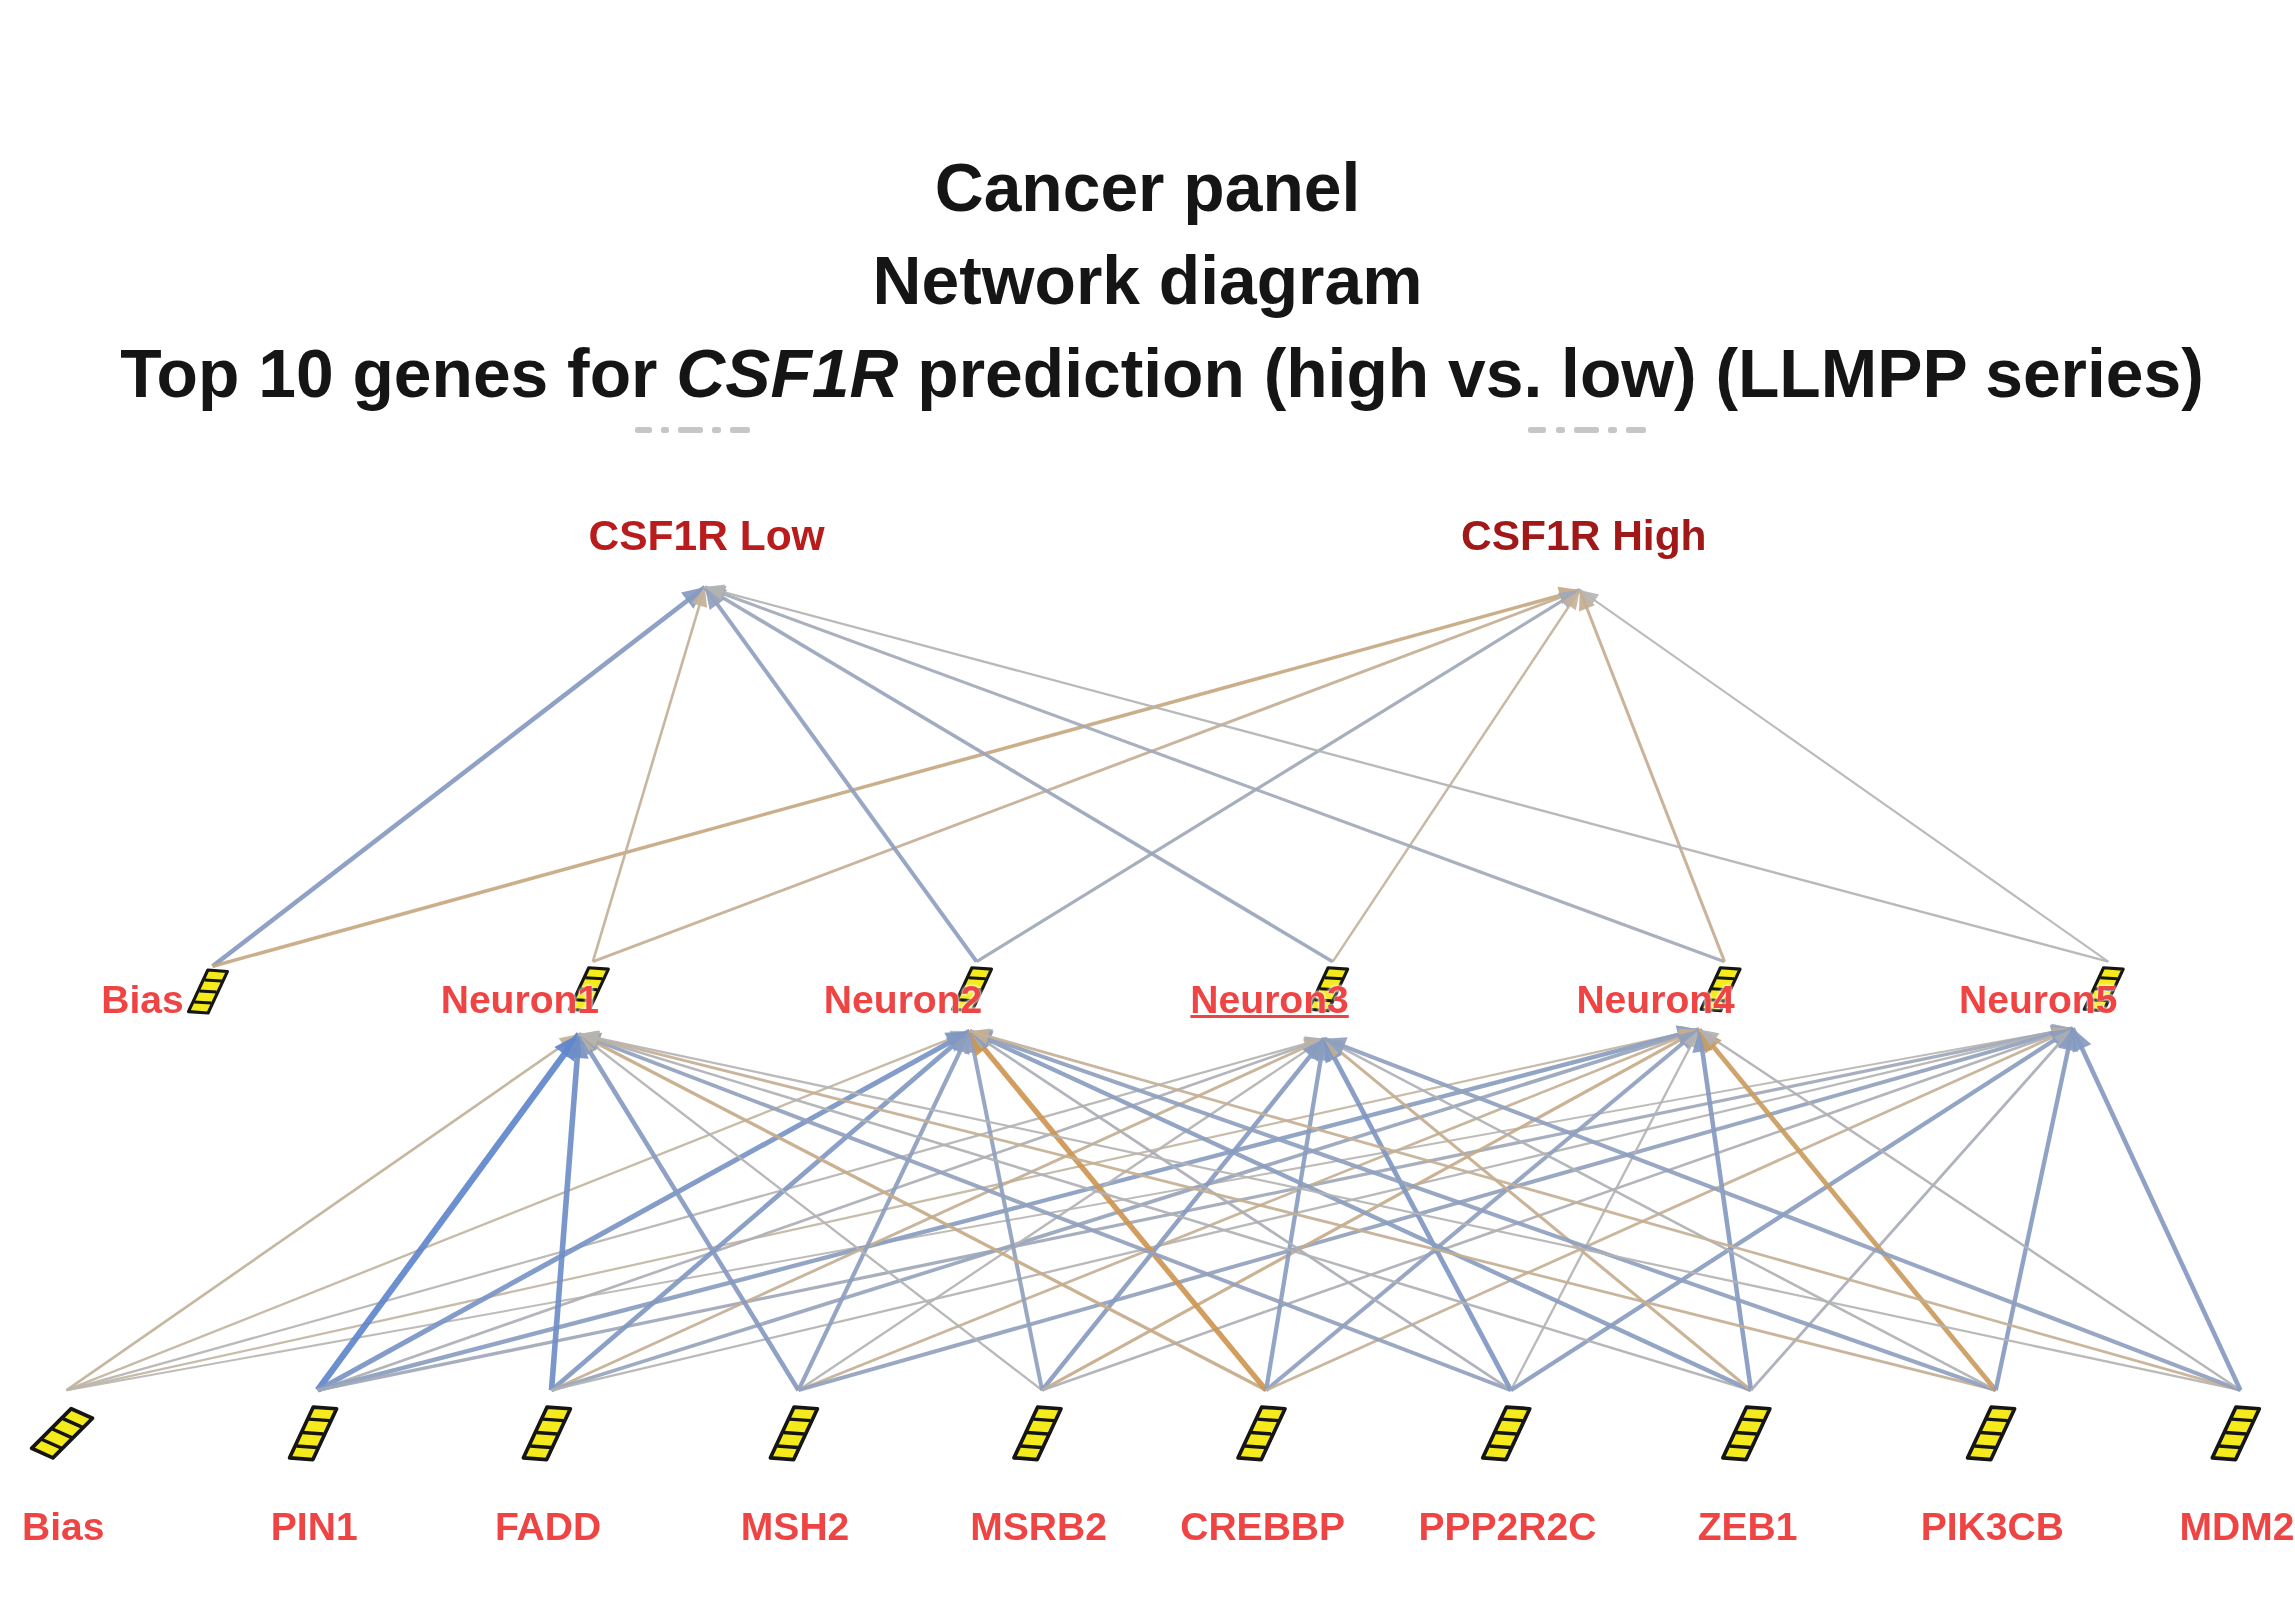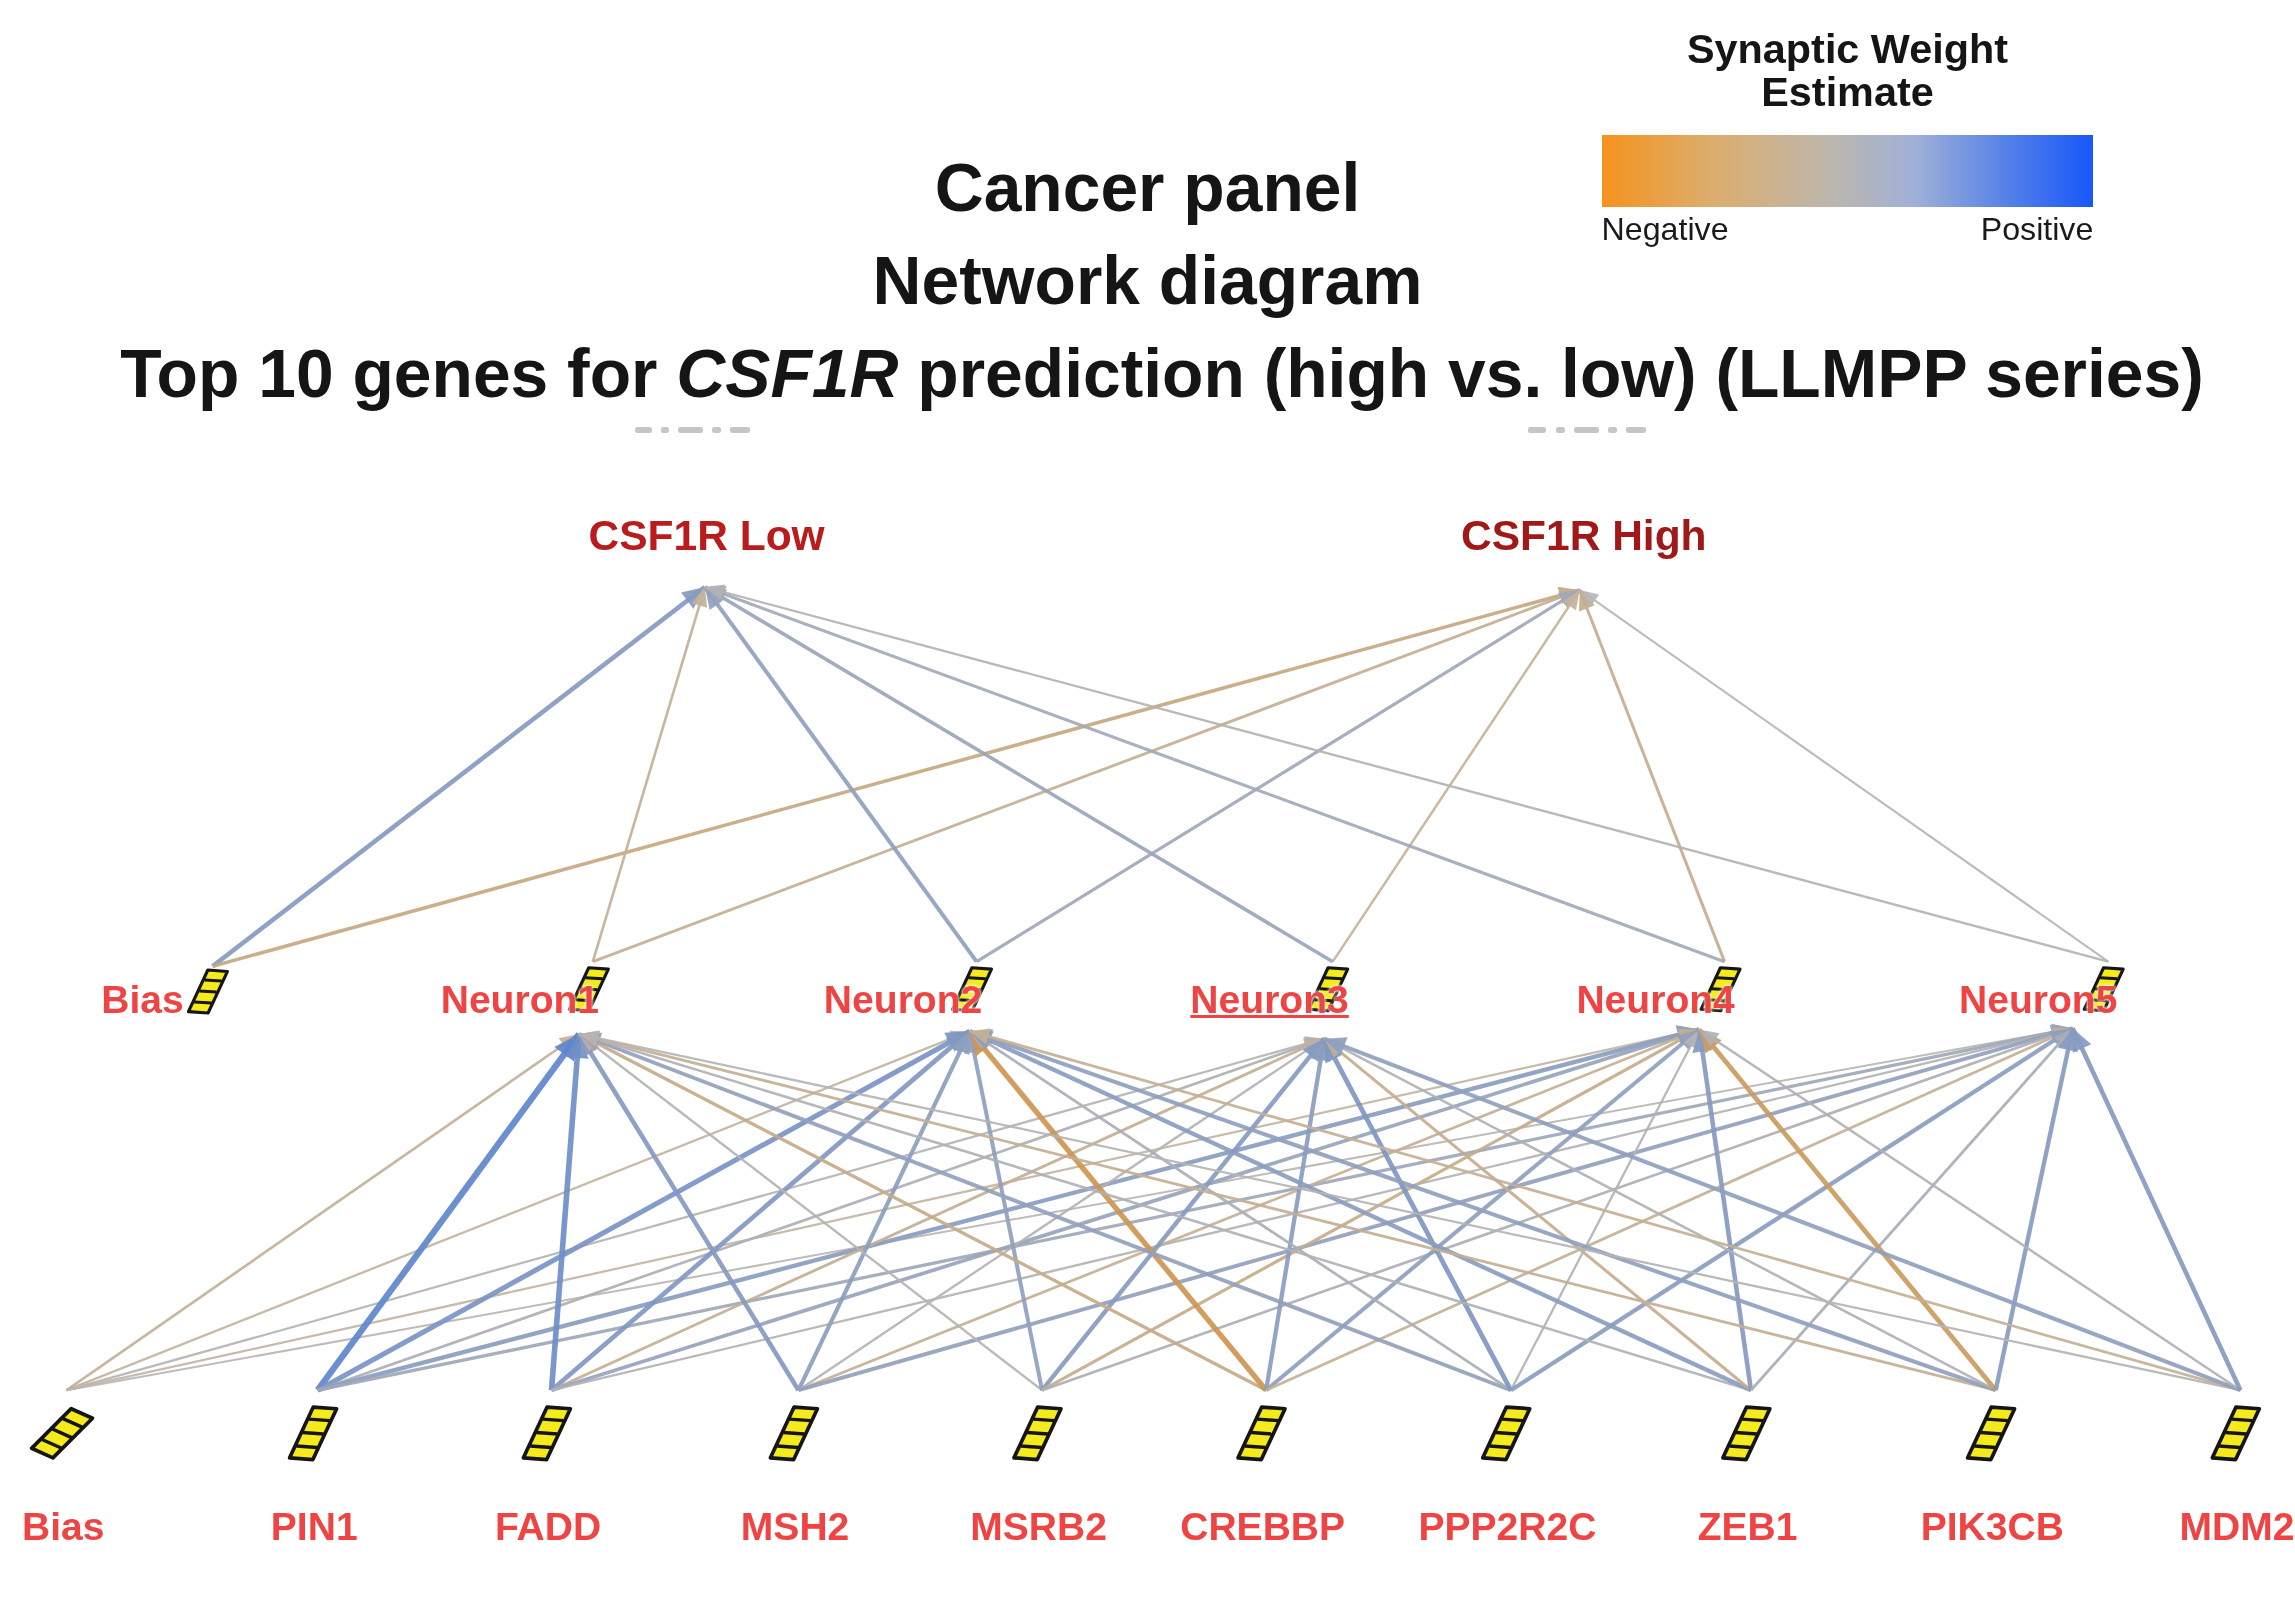--- a/index.html
+++ b/index.html
@@ -285,15 +285,6 @@
     <b style="width:calc(36*var(--u))"></b>
   </div>
 
-  <div class="legend">
-    <div class="legend-title"><span>Synaptic Weight</span><br>
-         <span>Estimate</span></div>
-    <div class="legend-bar" id="legend-bar" style="background: linear-gradient(90deg, rgb(246, 146, 30) 0%, rgb(220, 173, 108) 22%, rgb(189, 182, 172) 46%, rgb(159, 176, 216) 64%, rgb(83, 127, 232) 83%, rgb(23, 87, 250) 100%);"></div>
-    <div class="legend-labels">
-      <span>Negative</span>
-      <span>Positive</span>
-    </div>
-  </div>
 
   <div class="out-label" id="out-low" style="color: #b91c1c;">CSF1R Low</div>
   <div class="out-label" id="out-high" style="color: rgb(160, 24, 24);">CSF1R High</div>

